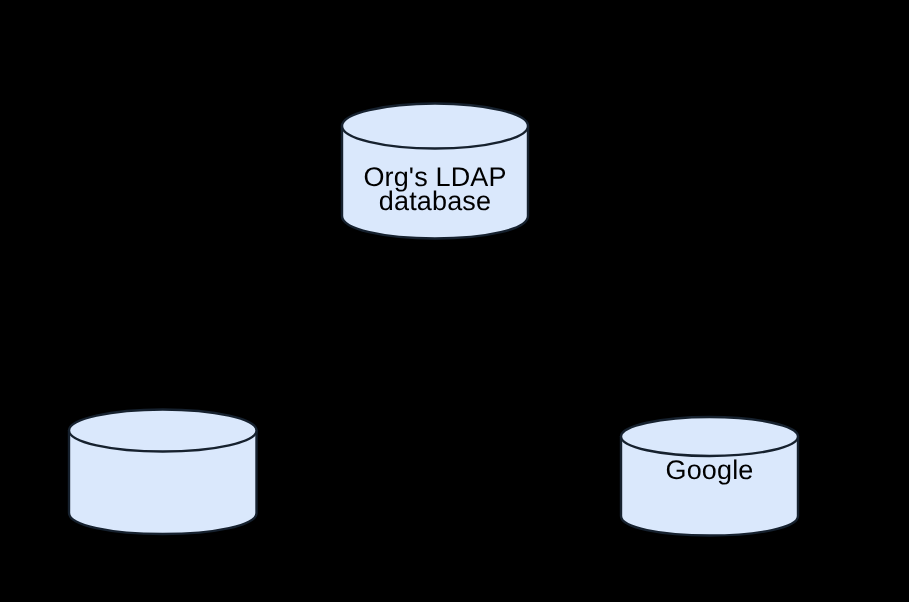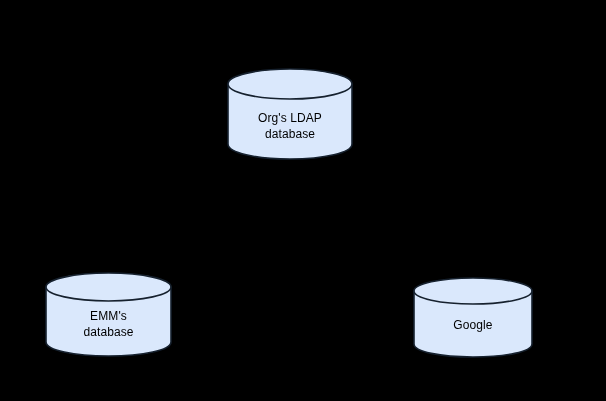--- a/index.html
+++ b/index.html
@@ -34,7 +34,7 @@
     align-items: center;
     justify-content: center;
     color: #000000;
-    font-size: 12px;
+    font-size: 18px;
     line-height: 16px;
     letter-spacing: 0.1px;
     text-align: center;

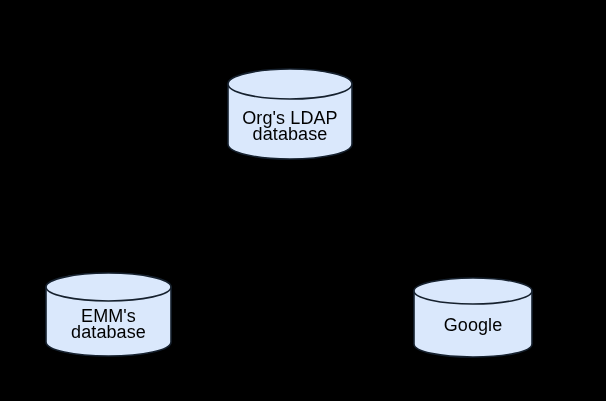--- a/index.html
+++ b/index.html
@@ -101,10 +101,6 @@
       <path d="M 1 15 L 1 70 C 1 78.2 28.9 84 63.5 84 C 98.1 84 126 78.2 126 70 L 126 15 Z" fill="#dae8fc" stroke="#16212e" stroke-width="1.6" stroke-linejoin="round"></path>
       <ellipse cx="63.5" cy="15" rx="62.5" ry="14" fill="#dae8fc" stroke="#16212e" stroke-width="1.6"></ellipse>
     </svg>
-    <div class="node-label">
-      <span class="line">EMM's</span>
-      <span class="line">database</span>
-    </div>
   </div>
 
   <div class="node" id="node-google">

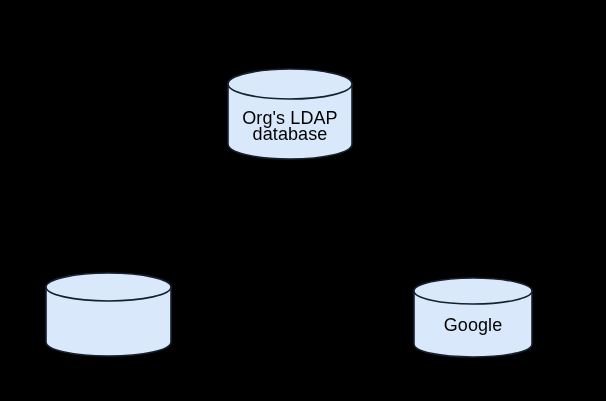--- a/index.html
+++ b/index.html
@@ -75,7 +75,7 @@
     height: 81px;
   }
   #node-google .node-label {
-    top: 24px;
+    top: 12px;
     height: 48px;
     text-align: right;
   }

